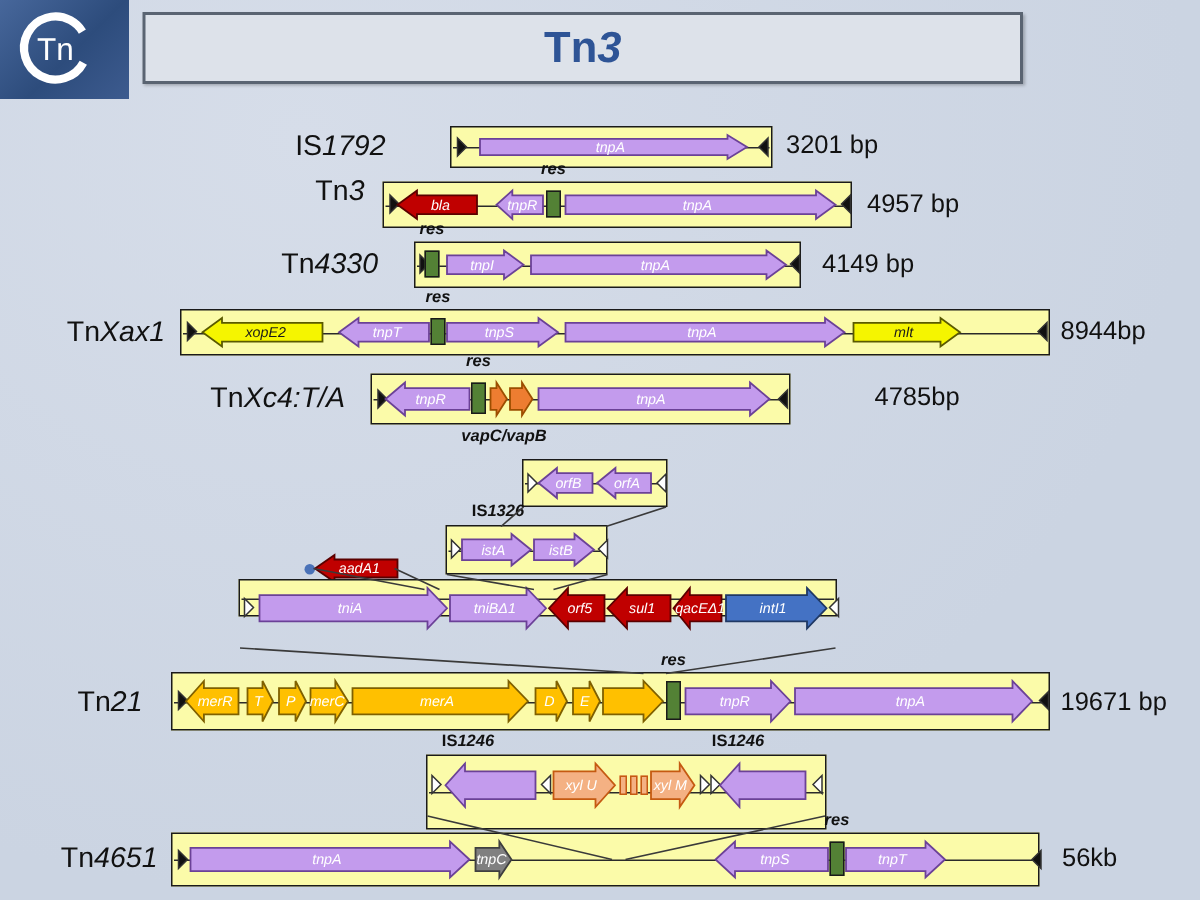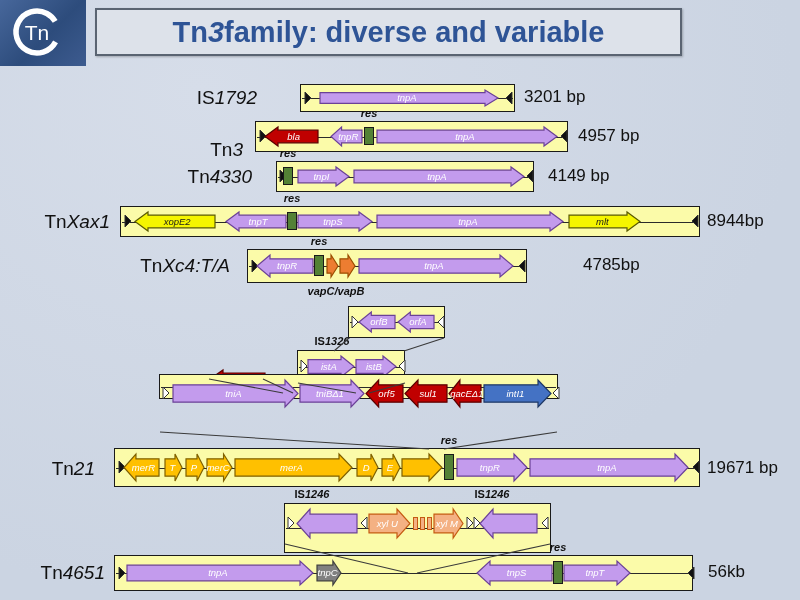--- a/index.html
+++ b/index.html
@@ -33,7 +33,6 @@
   <div class="title-bar">
     <span>Tn</span>
       <span class="it">3</span>
-      <span> family: diverse and variable</span>
   </div>
   <div id="diagram">
       <div class="rowname" style="left: 57px; top: 87px;"><span>IS</span><span class="it">1792</span></div>

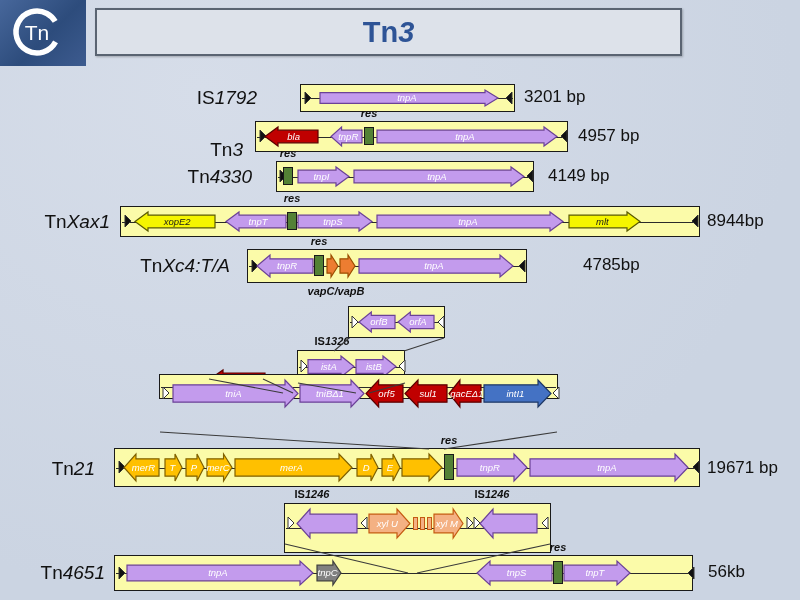--- a/index.html
+++ b/index.html
@@ -50,7 +50,7 @@
           <polygon points="7,1 1,7 7,13" fill="#111111" stroke="#333333" stroke-width="1"></polygon>
         </svg>
       </div>
-      <div class="rowname" style="left: 43px; top: 139px;"><span>Tn</span><span class="it">3</span></div>
+      <div class="rowname" style="left: 43px; top: 117px;"><span>Tn</span><span class="it">3</span></div>
       <div class="sizelab" style="left: 578px; top: 126px;">4957 bp</div>
       <div class="box" style="left: 255px; top: 121px; width: 313px; height: 31px;">
         <div class="midline"></div>

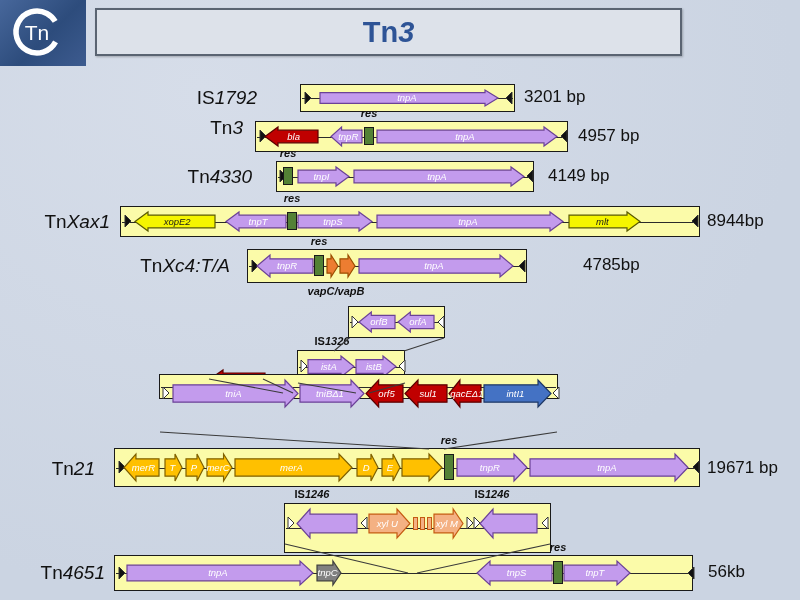--- a/index.html
+++ b/index.html
@@ -200,7 +200,7 @@
           <text x="30.6" y="13.2" text-anchor="middle" font-size="9.5" font-style="italic" fill="#ffffff" font-family="Liberation Sans, sans-serif">aadA1</text>
         </svg>
       </div>
-      <div class="box" style="left: 159px; top: 374px; width: 399px; height: 25px;">
+      <div class="box" style="left: 159px; top: 386px; width: 399px; height: 25px;">
         <div class="midline"></div>
         <svg width="8" height="14" style="position: absolute; left: 2px; top: 11px; overflow: visible;">
           <polygon points="1,1 7,7 1,13" fill="#ffffff" stroke="#333333" stroke-width="1"></polygon>

